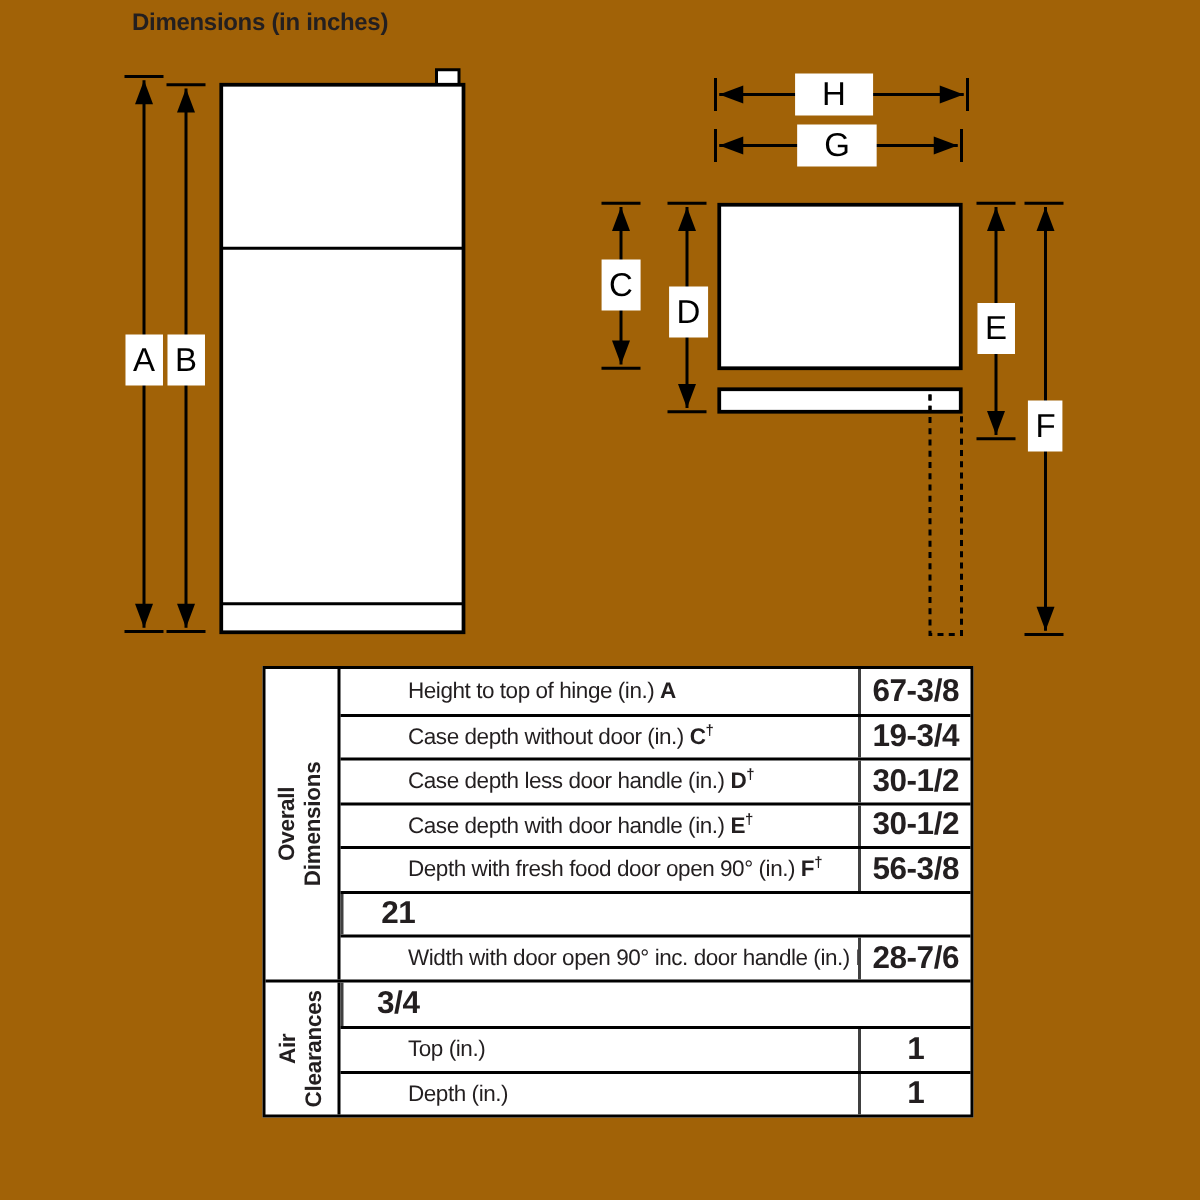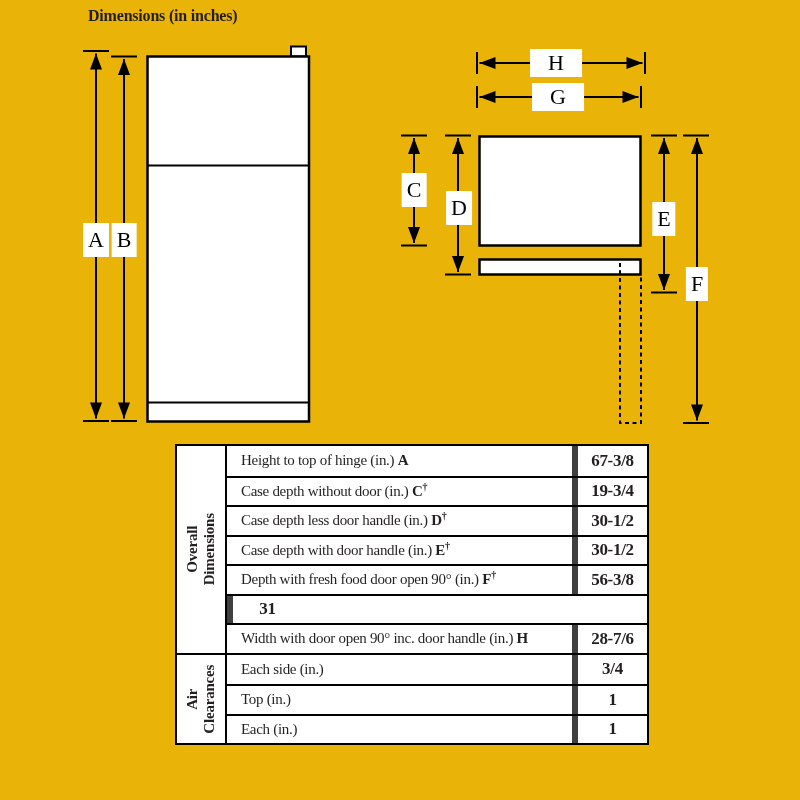--- a/index.html
+++ b/index.html
@@ -5,8 +5,8 @@
   * { margin:0; padding:0; box-sizing:border-box; }
   html,body { background:#ffffff; }
   .page {
-    position:relative; width:800px; height:800px; background:#eab308;
-    font-family:Liberation Serif, serif; color:#231f20; overflow:hidden;
+    position:relative; width:800px; height:800px; background:#a16207;
+    font-family:Liberation Sans, sans-serif; color:#231f20; overflow:hidden;
   }
   .title {
     position:absolute; left:88px; top:7px;

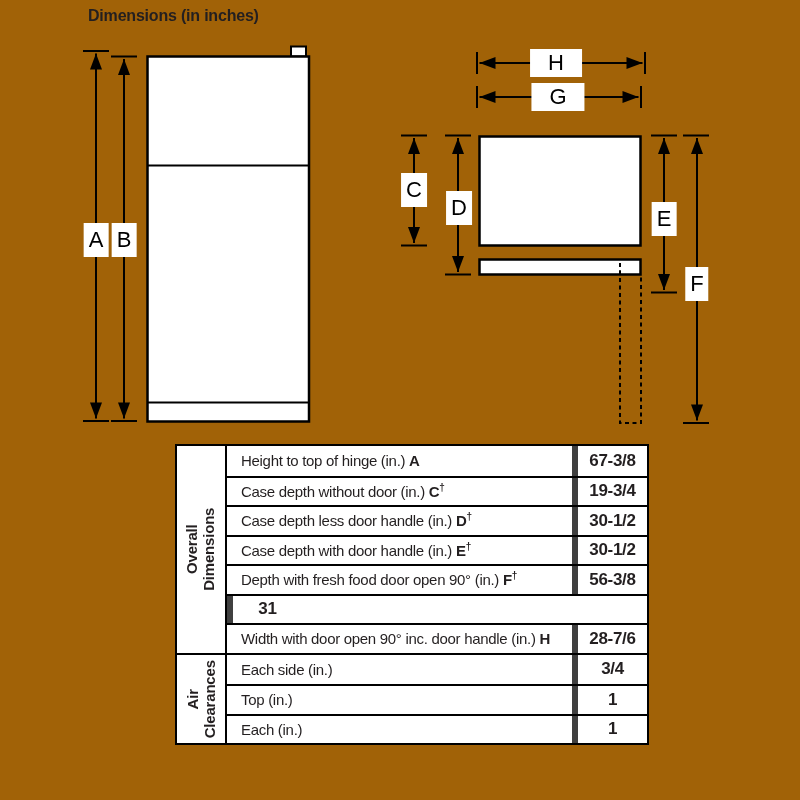--- a/index.html
+++ b/index.html
@@ -41,7 +41,7 @@
   .trow + .trow { border-top:2px solid #000; }
   .tlabel {
     flex:1; min-width:0; display:flex; align-items:center;
-    padding-left:14px; overflow:hidden;
+    padding-left:14px; overflow:hidden;margin-left:31px;
   }
   .lwrap { font-size:15px; letter-spacing:-0.3px; white-space:nowrap; }
   .letter { font-weight:bold; }

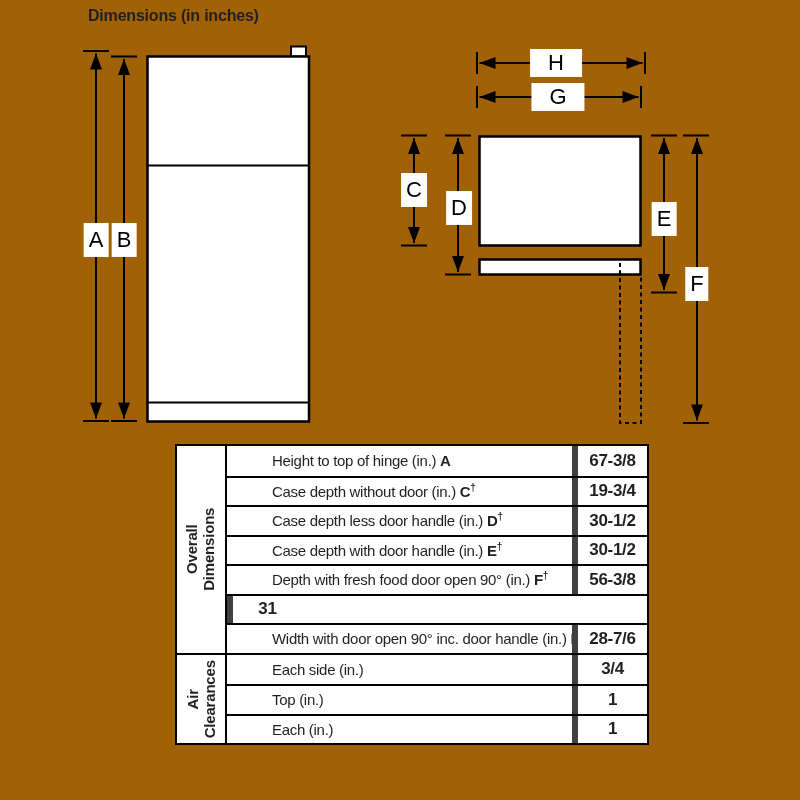--- a/index.html
+++ b/index.html
@@ -47,9 +47,9 @@
   .letter { font-weight:bold; }
   .dag { font-size:10px; font-weight:bold; vertical-align:super; line-height:0; }
   .tvalue {
-    width:75px; min-width:75px; border-left:6px solid #404040;
+    width:75px; min-width:75px; border-left:2px solid #404040;
     display:flex; align-items:center; justify-content:center;
-    font-weight:bold; font-size:17px; letter-spacing:-0.3px;
+    font-weight:bold; font-size:21px; letter-spacing:-0.3px;
   }
 </style>
 </head>

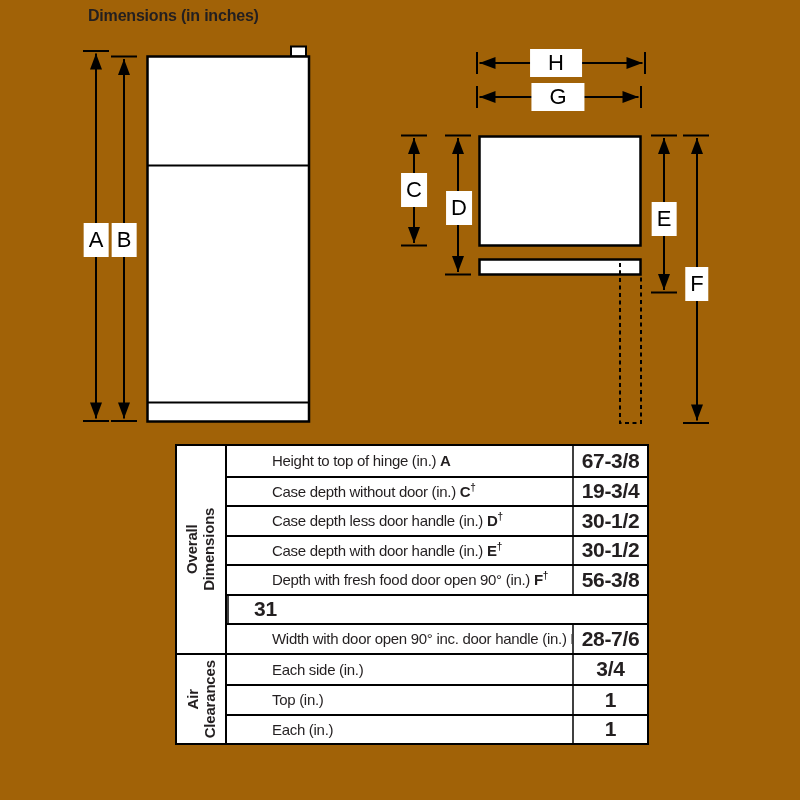--- a/index.html
+++ b/index.html
@@ -179,7 +179,7 @@
           <div class="tvalue">56-3/8</div>
         </div>
         <div class="trow">
-          <div class="tvalue">31</div>
+          <div class="tvalue">21</div>
         </div>
         <div class="trow">
           <div class="tlabel">

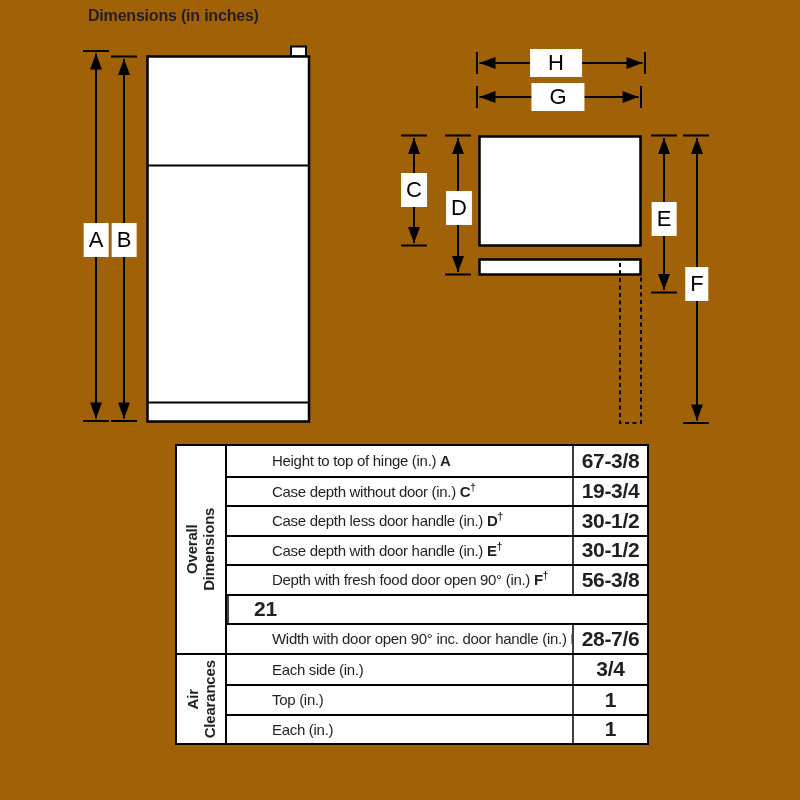--- a/index.html
+++ b/index.html
@@ -199,9 +199,6 @@
       </div>
       <div class="trows">
         <div class="trow">
-          <div class="tlabel">
-              <span class="lwrap"><span>Each side (in.)</span></span>
-            </div>
           <div class="tvalue">3/4</div>
         </div>
         <div class="trow">

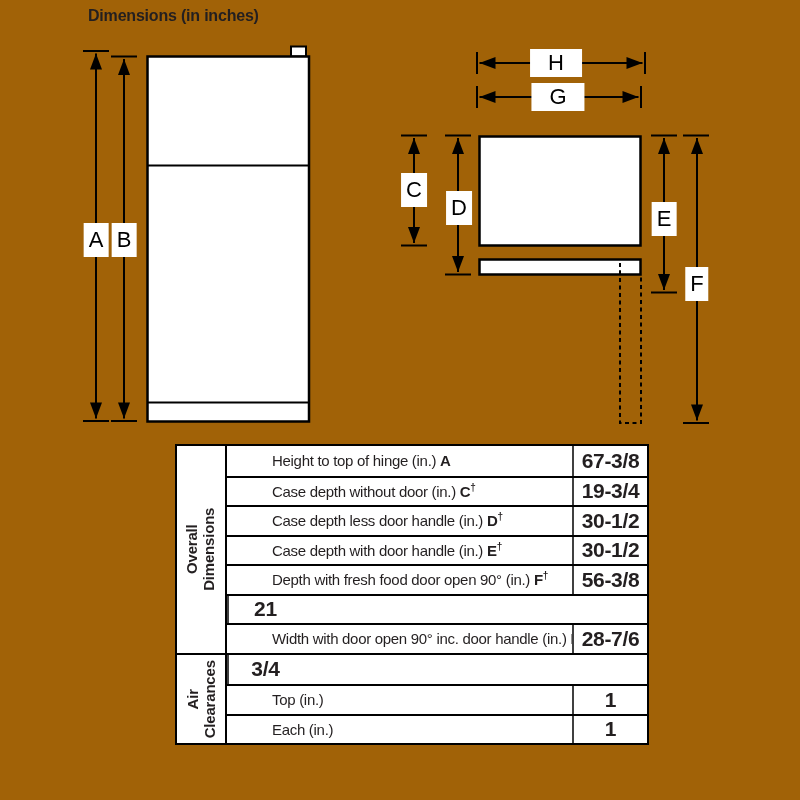--- a/index.html
+++ b/index.html
@@ -209,7 +209,7 @@
         </div>
         <div class="trow">
           <div class="tlabel">
-              <span class="lwrap"><span>Each (in.)</span></span>
+              <span class="lwrap"><span>Depth (in.)</span></span>
             </div>
           <div class="tvalue">1</div>
         </div>

